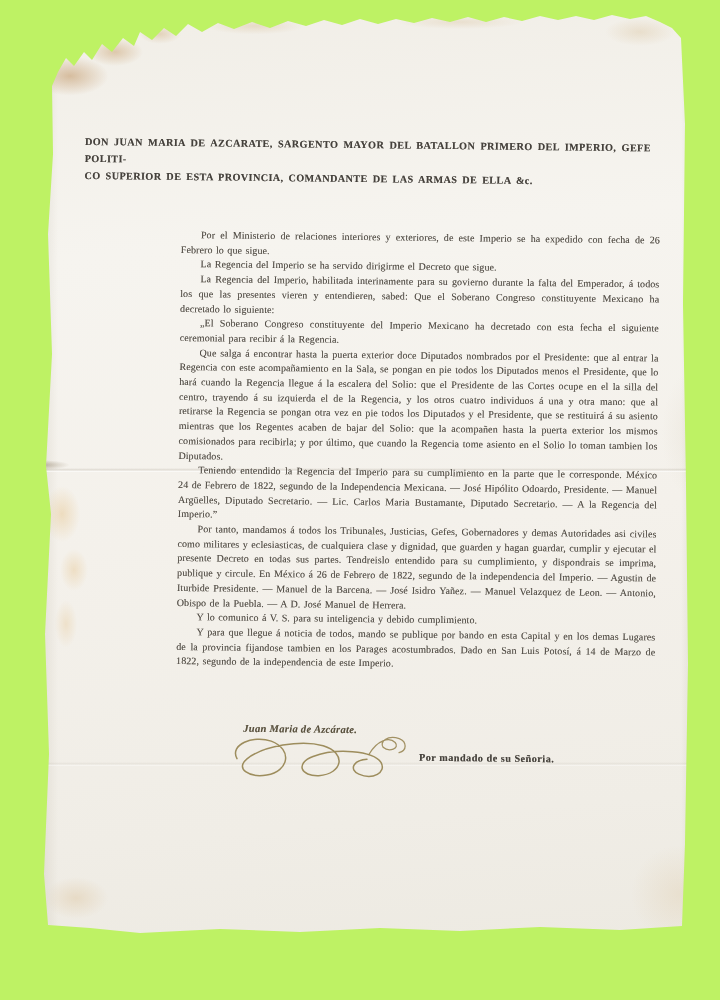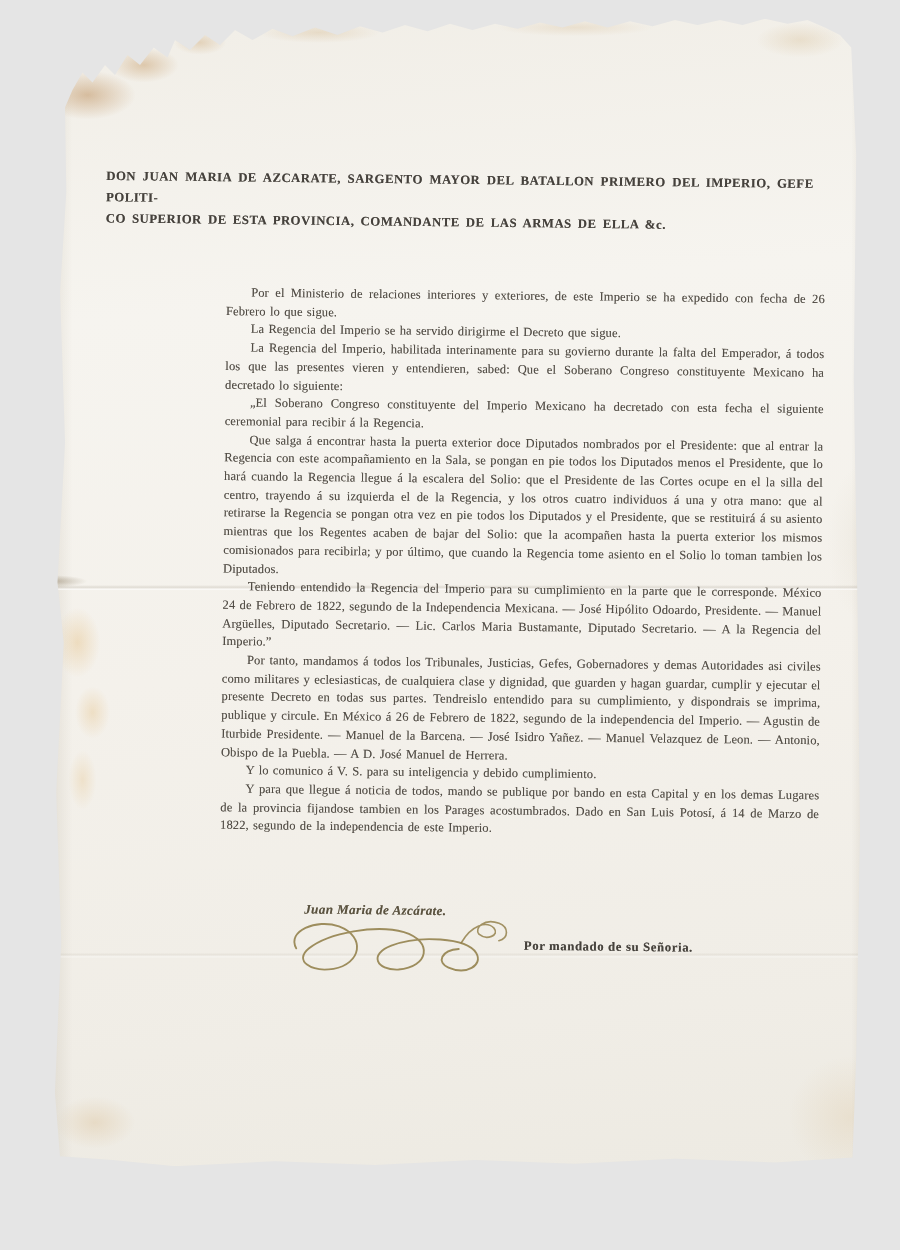--- a/index.html
+++ b/index.html
@@ -9,7 +9,7 @@
     font-family:"Liberation Serif", serif;
     overflow:hidden;
   }
-  .screen{position:relative;width:720px;height:1000px;background:#e5e5e5;}
+  .screen{position:relative;width:720px;height:1000px;background:#bef264;}
 
   
   .paper{

